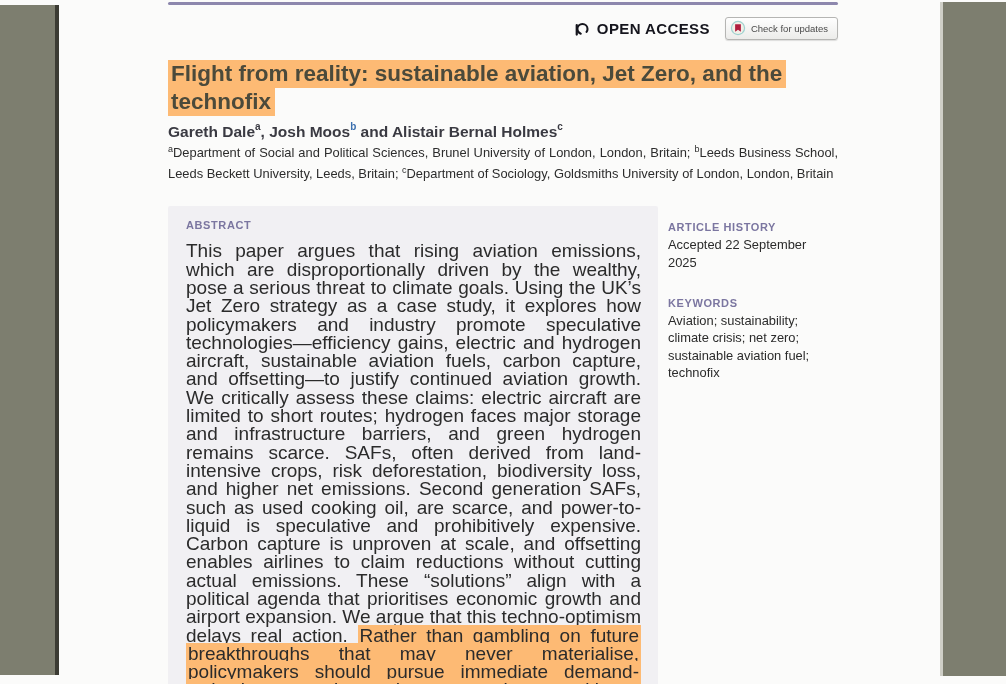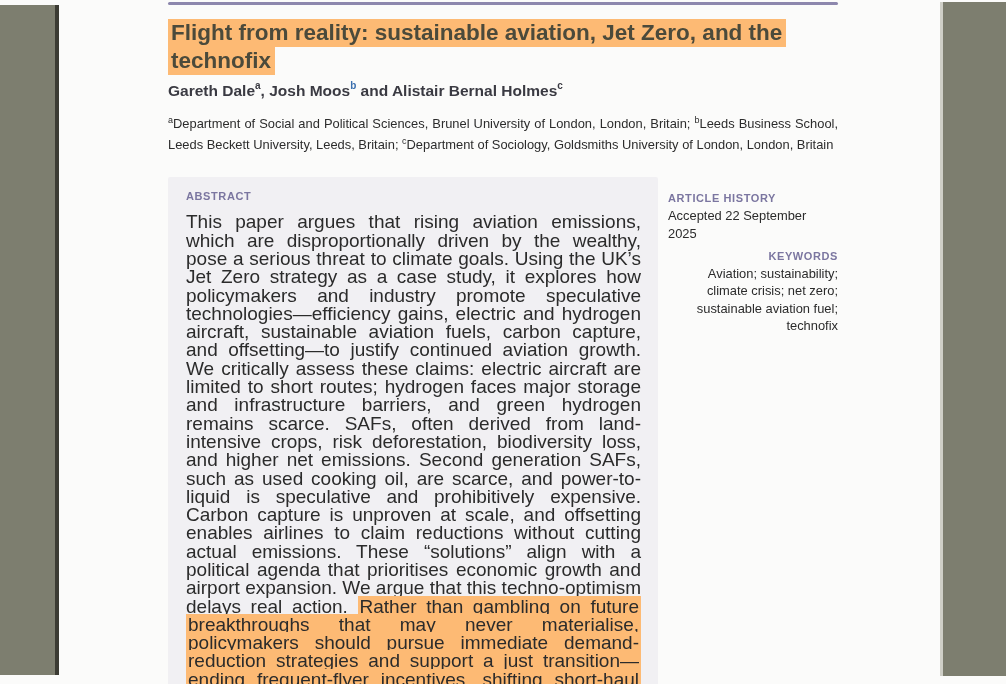--- a/index.html
+++ b/index.html
@@ -61,6 +61,27 @@
 
   <div class="content">
 
+    <div class="header-row">
+      <span class="oa">
+        <span style="display:inline-flex;">
+          <svg width="19" height="19" viewBox="0 0 24 24">
+            <circle cx="13.2" cy="12.6" r="6.4" fill="none" stroke="#15151d" stroke-width="2.6" stroke-dasharray="33 8" stroke-dashoffset="-12" stroke-linecap="round"></circle>
+            <rect x="4.6" y="6.2" width="2.8" height="14.8" rx="1.4" fill="#15151d"></rect>
+          </svg>
+        </span>
+        <span class="oa-label">OPEN ACCESS</span>
+      </span>
+      <button class="crossmark-btn">
+        <span style="display:inline-flex;">
+          <svg width="16" height="16" viewBox="0 0 20 20">
+            <circle cx="10" cy="10" r="9" fill="#9fd2cf"></circle>
+            <circle cx="10" cy="10" r="7.4" fill="#f3efe8"></circle>
+            <path d="M6.4 5.2h7.2v9.6l-3.6-2.7-3.6 2.7z" fill="#b01e3f"></path>
+          </svg>
+        </span>
+        <span>Check for updates</span>
+      </button>
+    </div>
 
     <h1 class="title"><span class="hl">Flight from reality: sustainable aviation, Jet Zero, and the</span><br><span class="hl">technofix</span></h1>
 

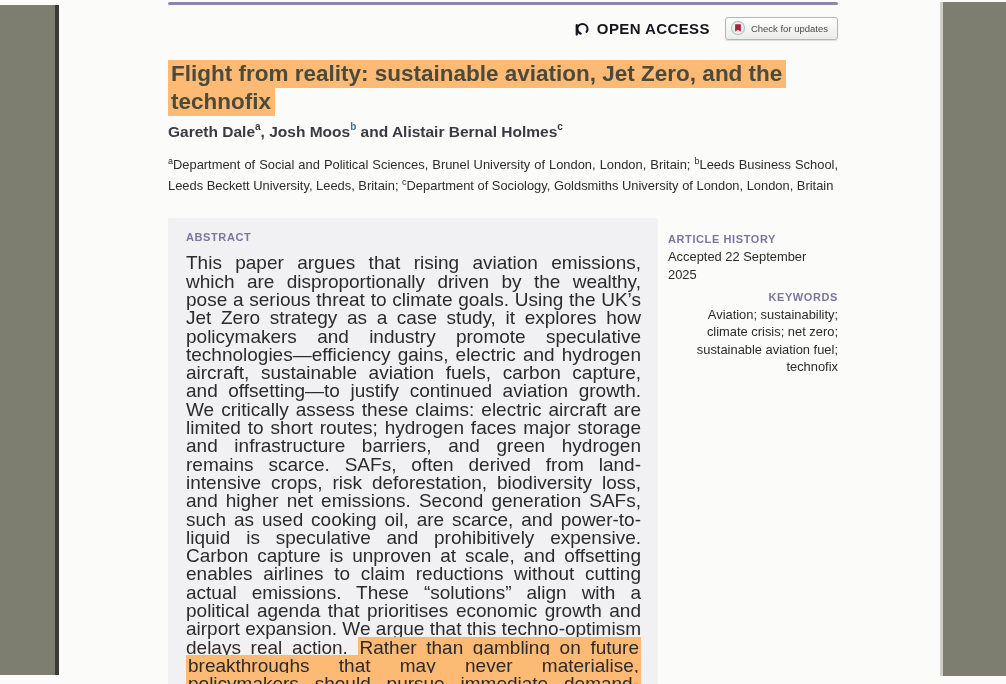--- a/index.html
+++ b/index.html
@@ -35,7 +35,7 @@
   .asup.link { color:#3a6fae; }
 
   
-  .affils { margin-top:12px; font-size:12.9px; line-height:17.3px; color:#2c2c2c; text-align:justify; }
+  .affils { font-size:12.9px; line-height:17.3px; color:#2c2c2c; text-align:justify; }
   .affils sup { font-size:9px; }
 
   

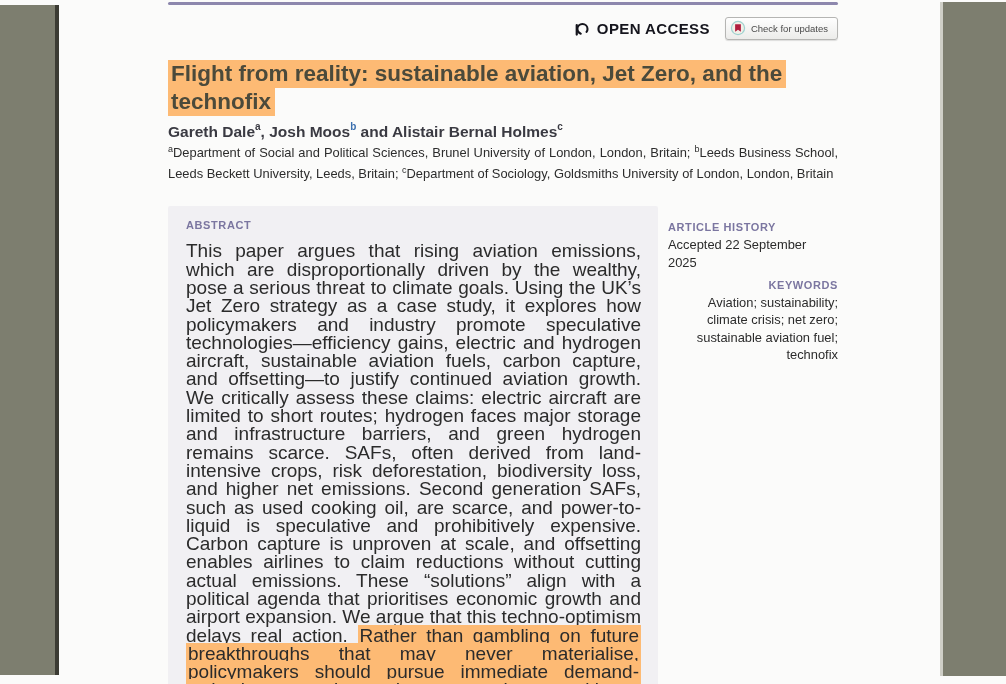--- a/index.html
+++ b/index.html
@@ -48,7 +48,7 @@
   .side-col { width:170px; padding-top:15px; }
   .side-block .box-heading { margin-bottom:3px; }
   .side-text { font-size:12.9px; line-height:17.3px; color:#2b2b2b; }
-  .side-block + .side-block { margin-top:8px;text-align:right; }
+  .side-block + .side-block { margin-top:26px; }
 </style>
 </head>
 <body>

